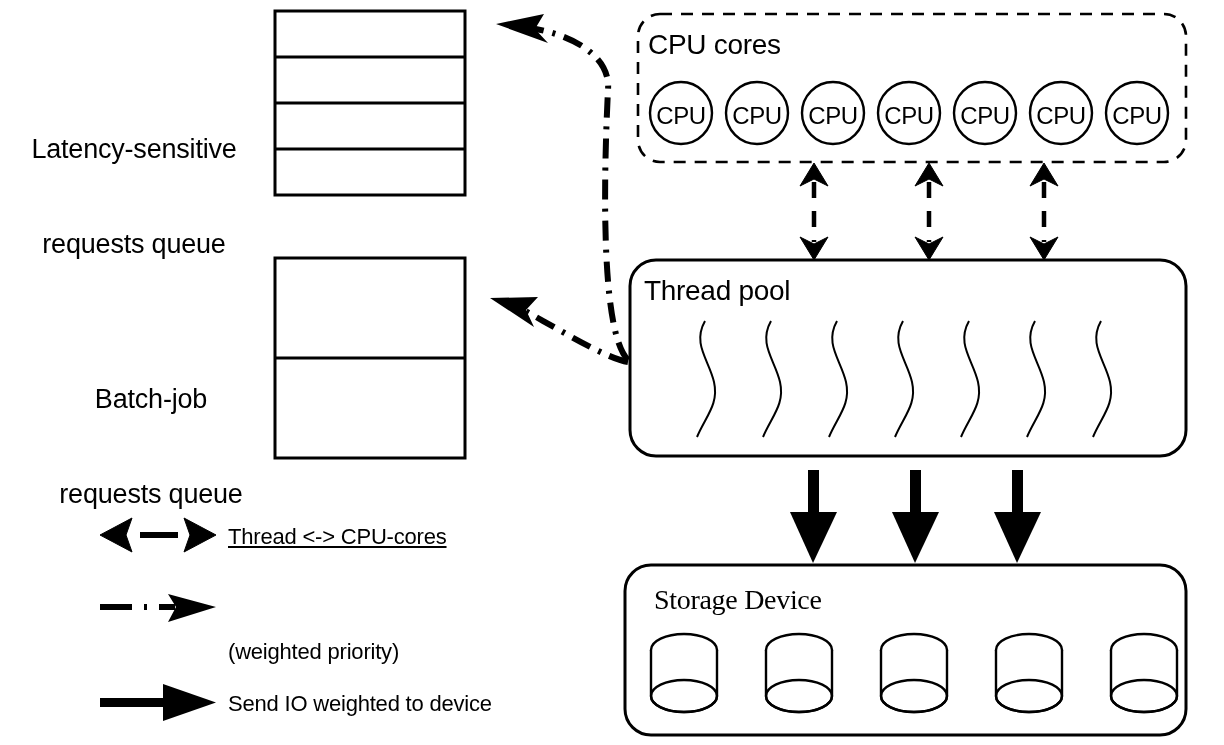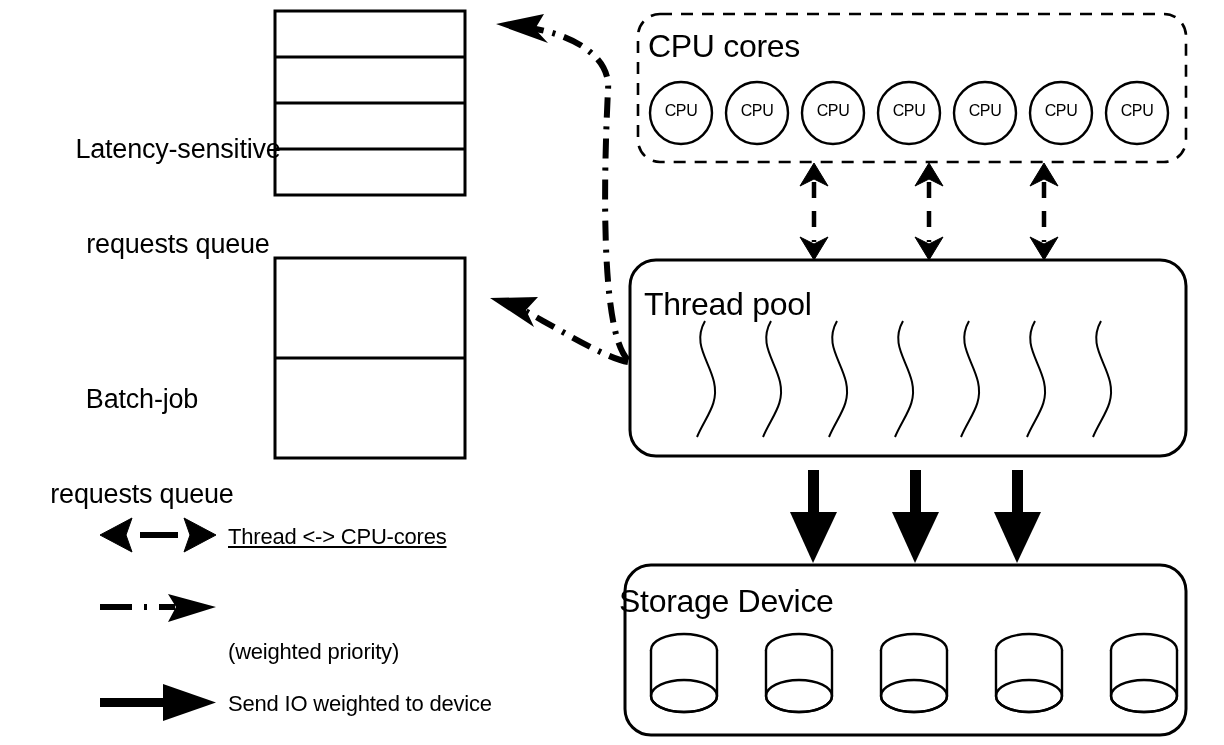--- a/index.html
+++ b/index.html
@@ -38,7 +38,7 @@
     letter-spacing: -0.2px;
   }
   .box-title {
-    font-size: 32px;
+    font-size: 28px;
     letter-spacing: -0.3px;
   }
   .cpu-text {

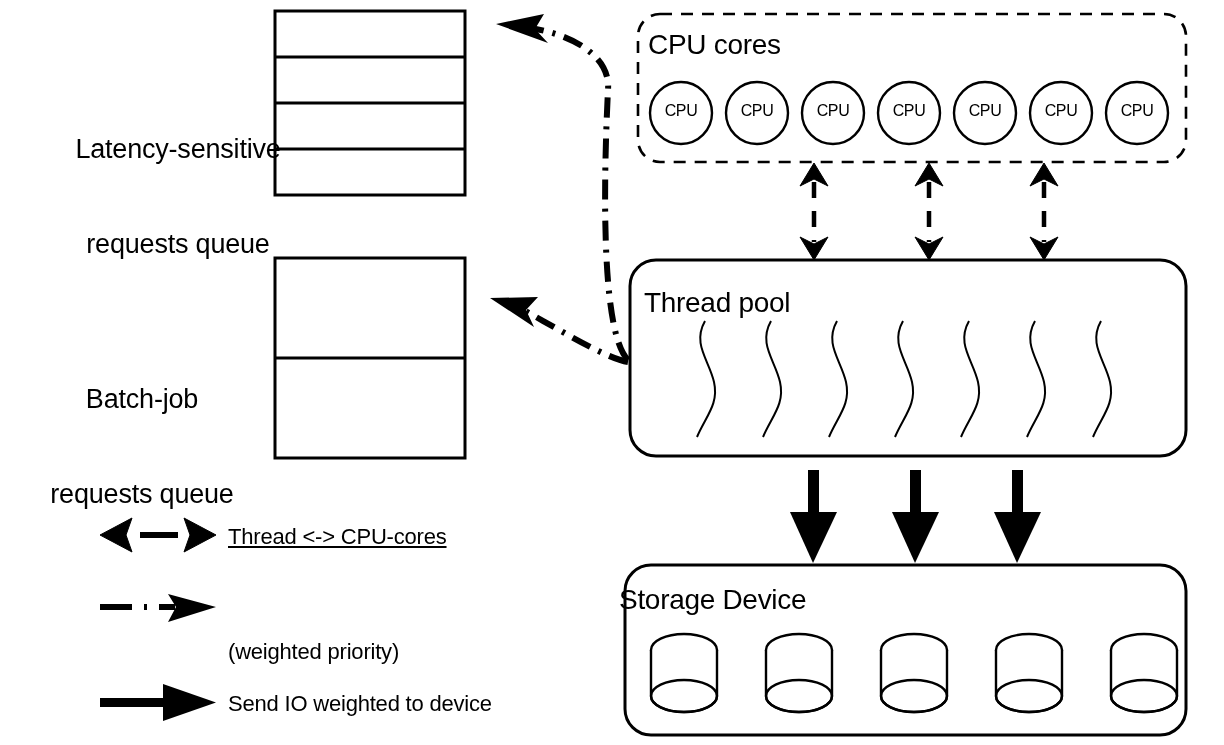--- a/index.html
+++ b/index.html
@@ -42,7 +42,7 @@
     letter-spacing: -0.3px;
   }
   .cpu-text {
-    font-size: 16px;
+    font-size: 24px;
     letter-spacing: -0.4px;
     text-align: center;
   }

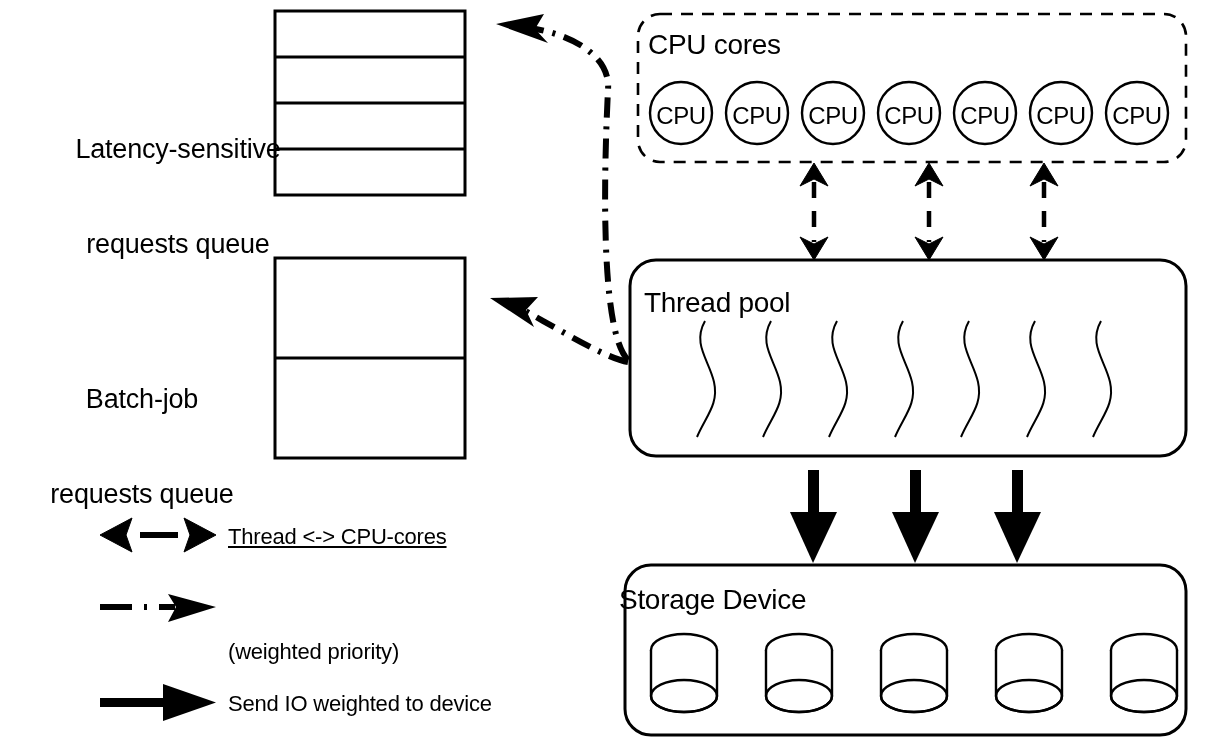--- a/index.html
+++ b/index.html
@@ -197,7 +197,7 @@
 
   </svg>
 
-  <div class="diagram-label queue-caption" style="left:0px; top:70px; width:268px;padding-left:44px;">
+  <div class="diagram-label queue-caption" style="left:0px; top:70px; width:268px;">
     <div>Latency-sensitive</div>
     <div>requests queue</div>
   </div>

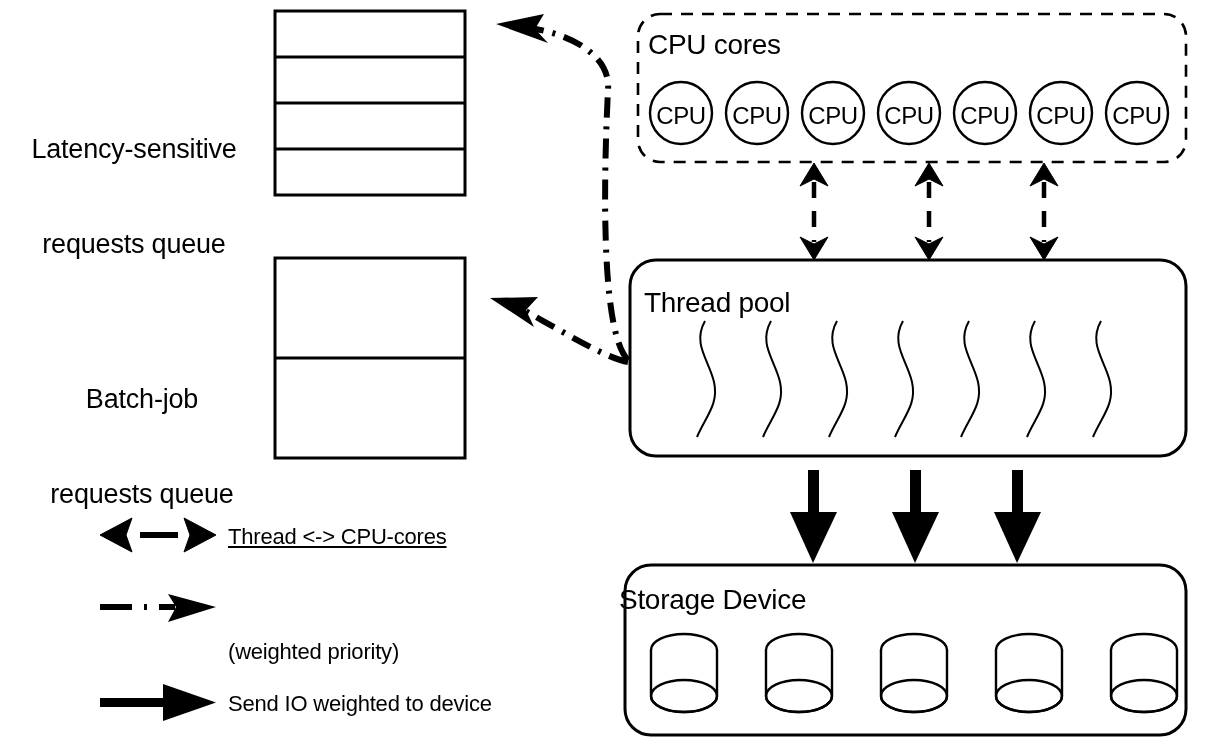--- a/index.html
+++ b/index.html
@@ -209,7 +209,7 @@
 
   <div class="diagram-label box-title" style="left:648px; top:28px;">CPU cores</div>
 
-  <div class="diagram-label box-title" style="left:644px; top:274px;margin-top:12px;">Thread pool</div>
+  <div class="diagram-label box-title" style="left:644px; top:274px;">Thread pool</div>
 
   <div class="diagram-label box-title" style="left:619px; top:583px;">Storage Device</div>
 

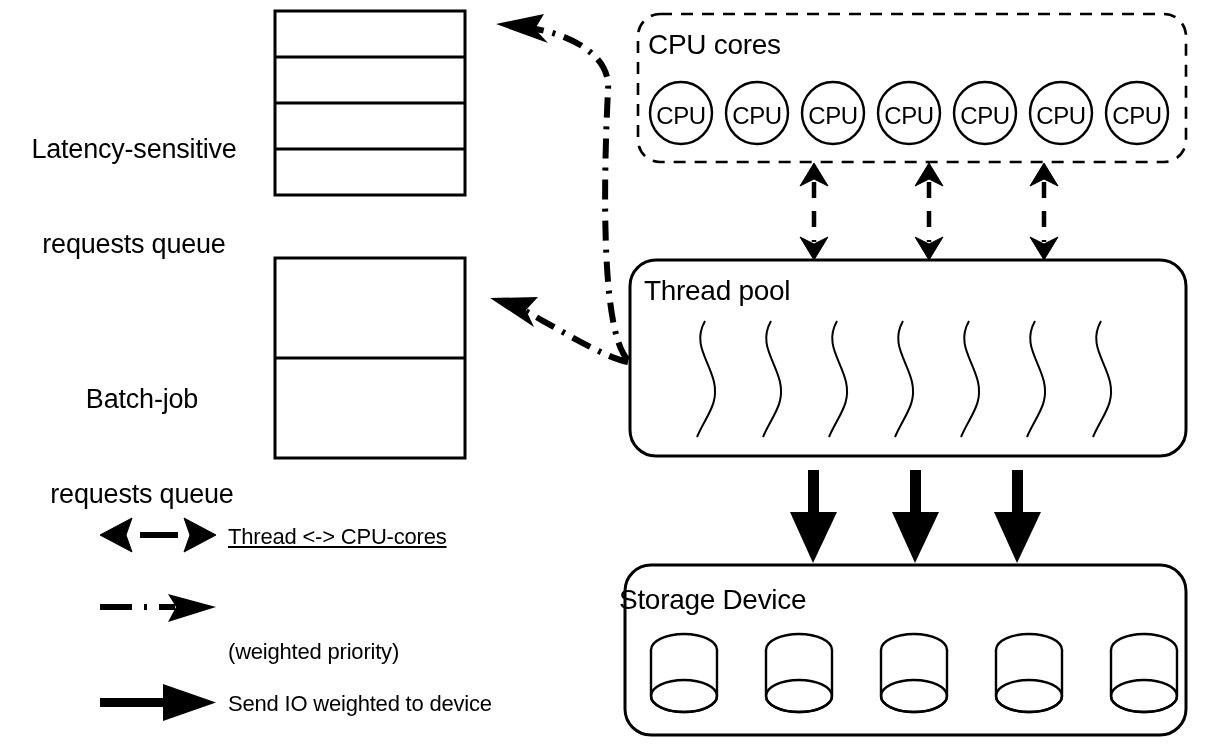--- a/index.html
+++ b/index.html
@@ -202,7 +202,7 @@
     <div>requests queue</div>
   </div>
 
-  <div class="diagram-label queue-caption" style="left:8px; top:320px; width:268px;">
+  <div class="diagram-label queue-caption" style="left:17px; top:320px; width:268px;">
     <div>Batch-job</div>
     <div>requests queue</div>
   </div>

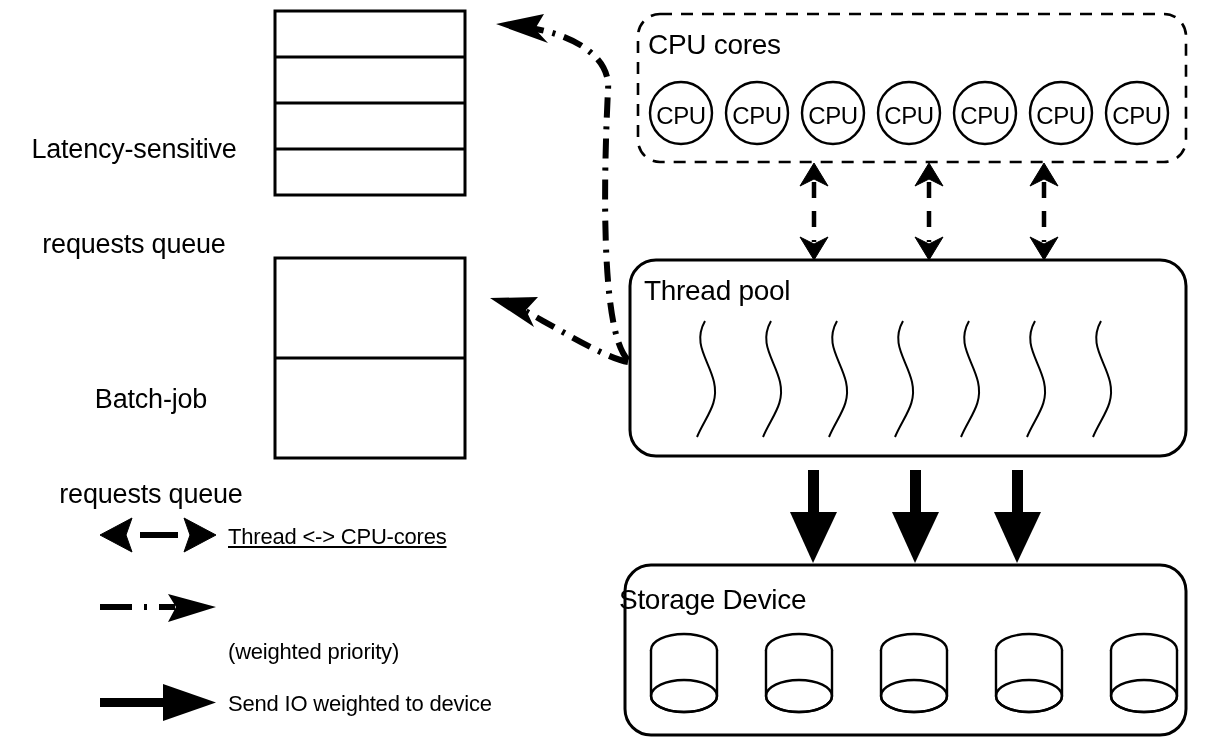--- a/index.html
+++ b/index.html
@@ -211,7 +211,7 @@
 
   <div class="diagram-label box-title" style="left:644px; top:274px;">Thread pool</div>
 
-  <div class="diagram-label box-title" style="left:619px; top:583px;">Storage Device</div>
+  <div class="diagram-label box-title" style="left:654px; top:583px;font-family:Liberation Serif, serif;">Storage Device</div>
 
   <div class="diagram-label cpu-text" style="left:651px; top:102px; width:60px;">CPU</div>
   <div class="diagram-label cpu-text" style="left:727px; top:102px; width:60px;">CPU</div>

